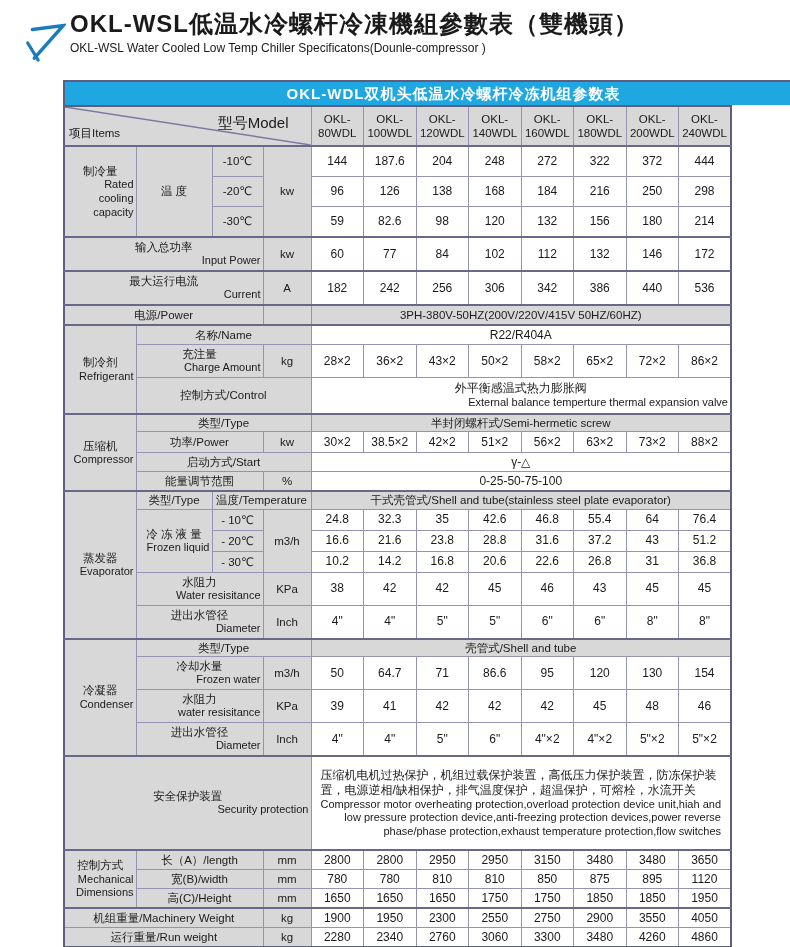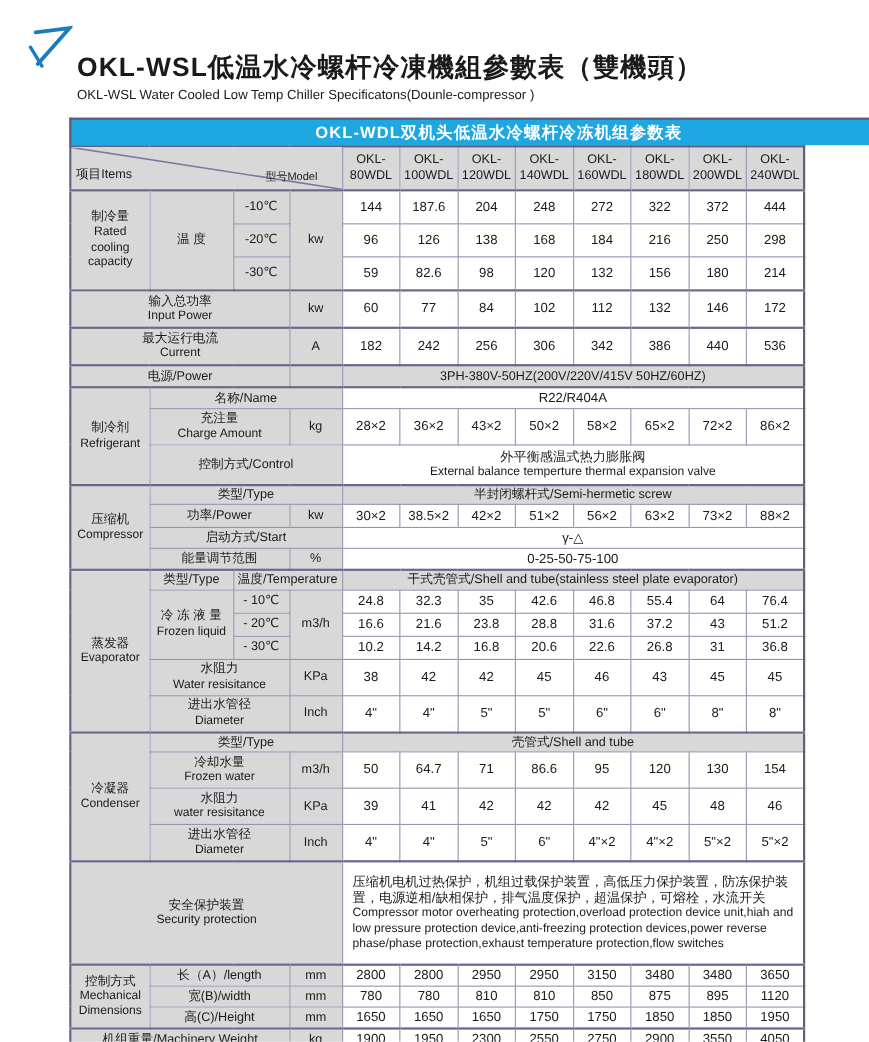--- a/index.html
+++ b/index.html
@@ -12,7 +12,7 @@
   .page-head{display:flex;align-items:flex-start;padding:10px 0 0 20px;}
   .logo{width:46px;height:52px;flex:0 0 46px;margin-top:4px;}
   .titles{margin-left:4px;}
-  .title-zh{font-size:24px;font-weight:bold;letter-spacing:1px;line-height:1.2;margin-top:38px;}
+  .title-zh{font-size:24px;font-weight:bold;letter-spacing:1px;line-height:1.2;}
   .title-en{font-size:12px;font-weight:500;margin-top:2px;}
   
   .table-wrap{margin:14px 0 0 63px;width:781px;}

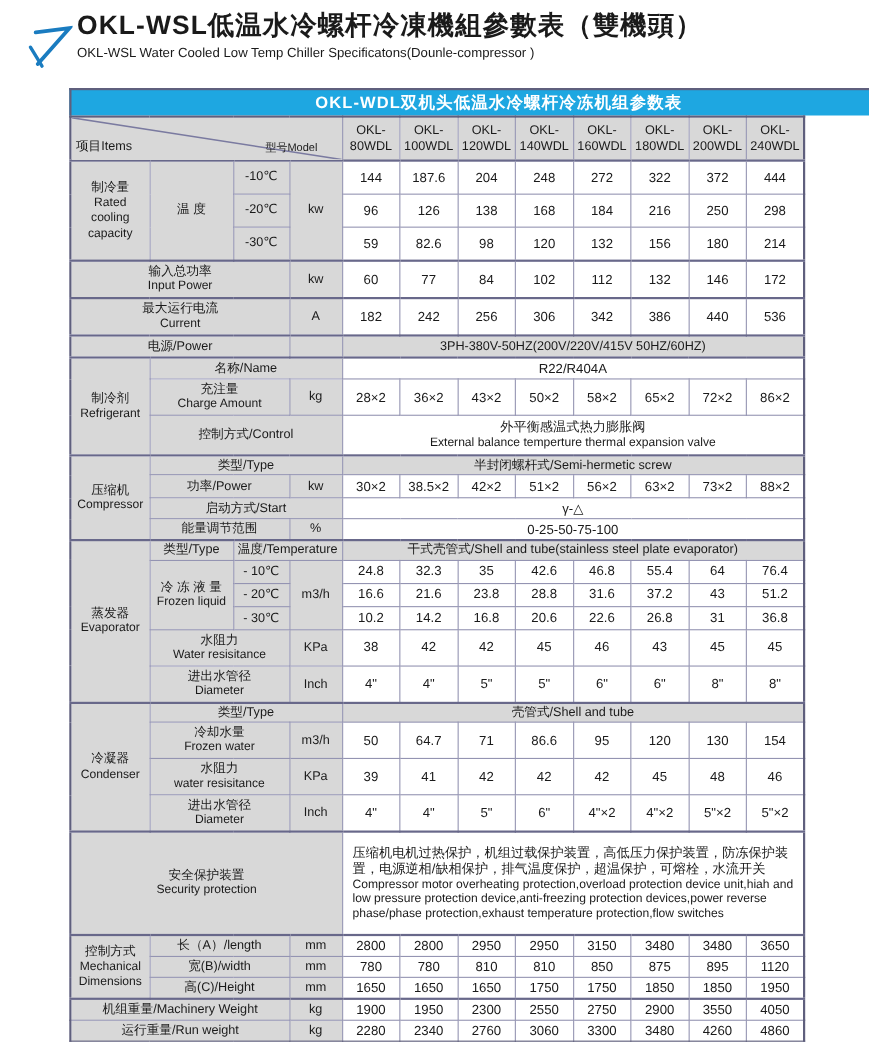--- a/index.html
+++ b/index.html
@@ -45,7 +45,7 @@
   .diag{position:relative;padding:0;}
   .diag svg{position:absolute;left:0;top:0;width:100%;height:100%;}
   .diag .it{position:absolute;left:4px;bottom:5px;font-size:11.5px;}
-  .diag .md{position:absolute;right:22px;top:22px;font-size:10px;}
+  .diag .md{position:absolute;right:22px;top:7px;font-size:15px;}
 </style>
 </head>
 <body>

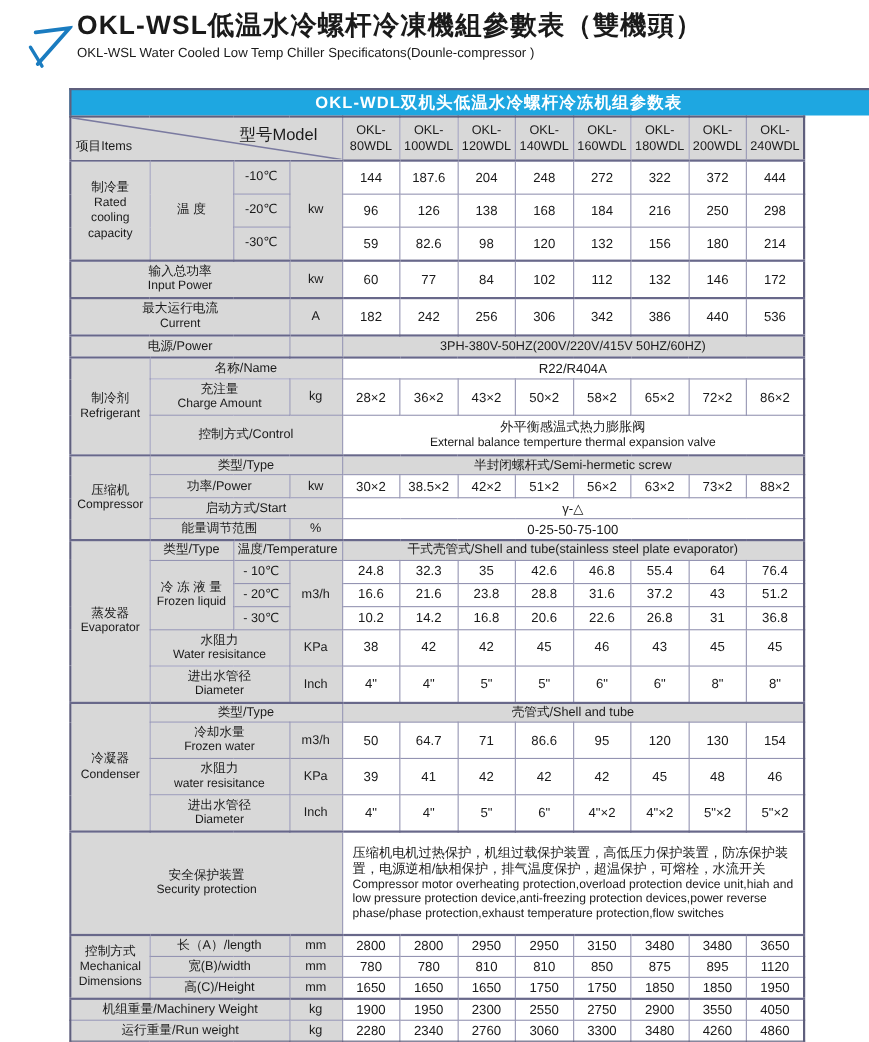--- a/index.html
+++ b/index.html
@@ -30,7 +30,7 @@
   .v{background:#ffffff;font-size:12px;}
   tr.sec td{border-top:2px solid #68688a;}
   .z,.e{display:block;}
-  .e{font-size:11px;}
+  .e{font-size:11px;text-align:right;}
   .left{text-align:left;padding:4px 9px;}
   
   .h16 td{height:14px;}

